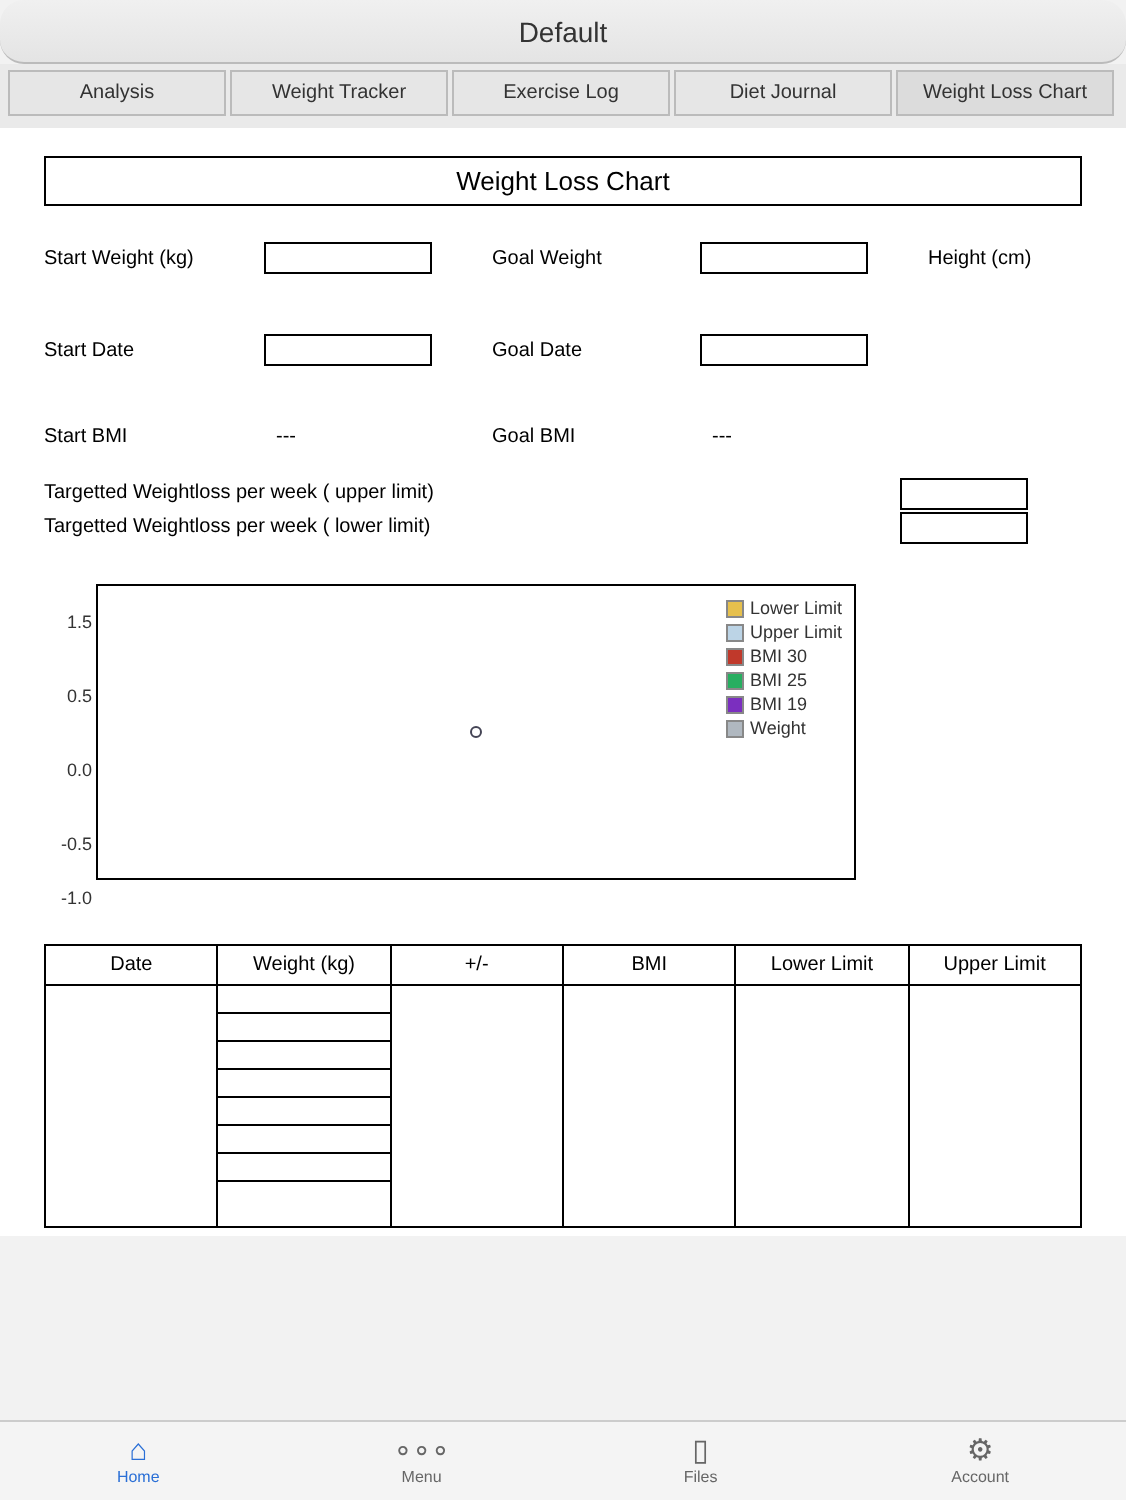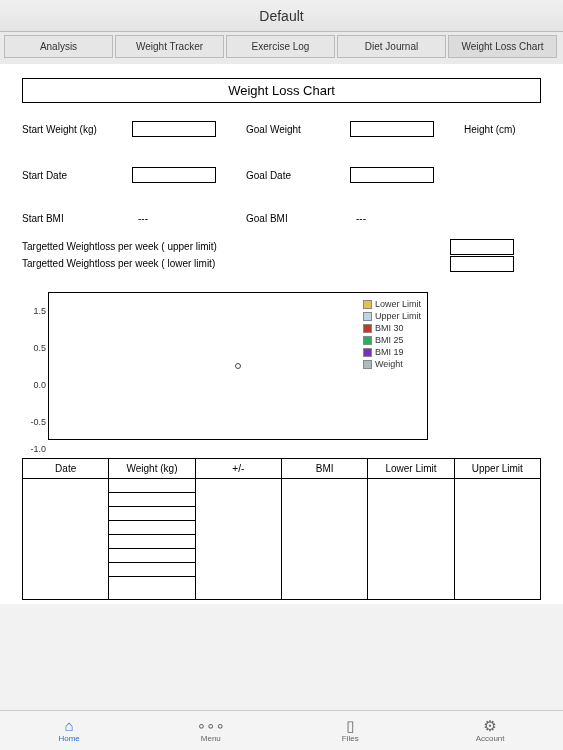--- a/index.html
+++ b/index.html
@@ -23,6 +23,7 @@
   font-size: 14px;
   color: #333;
   border-bottom: 1px solid #bbb;
+  border-radius: 12px;
 }
 .tabbar {
   display: flex;

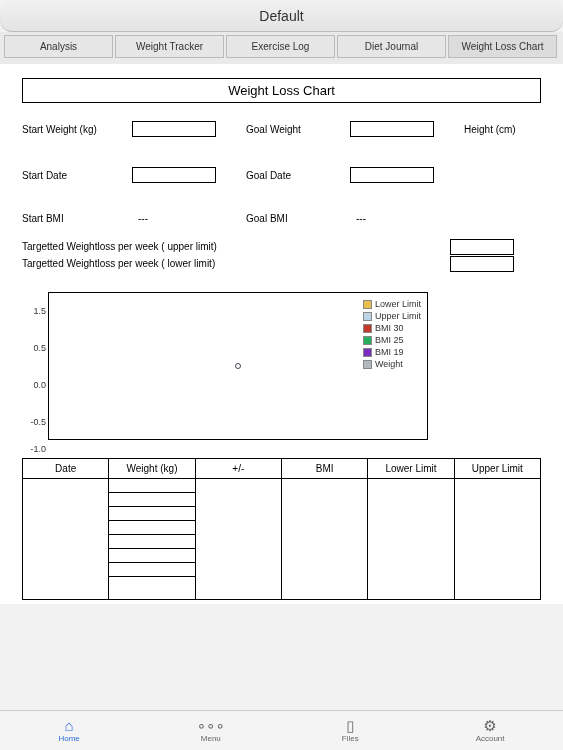--- a/index.html
+++ b/index.html
@@ -99,7 +99,7 @@
 .legend .sw { width:9px; height:9px; border:1px solid #888; margin-right:3px; }
 .datapt { position:absolute; width:6px; height:6px; border-radius:50%; background:#fff; border:1px solid #445; left:50%; top:50%; transform:translate(-50%,-50%);}
 .table {
-  margin-top: 18px;
+  margin-top: 32px;
   border: 1px solid #000;
   width: 100%;
 }

